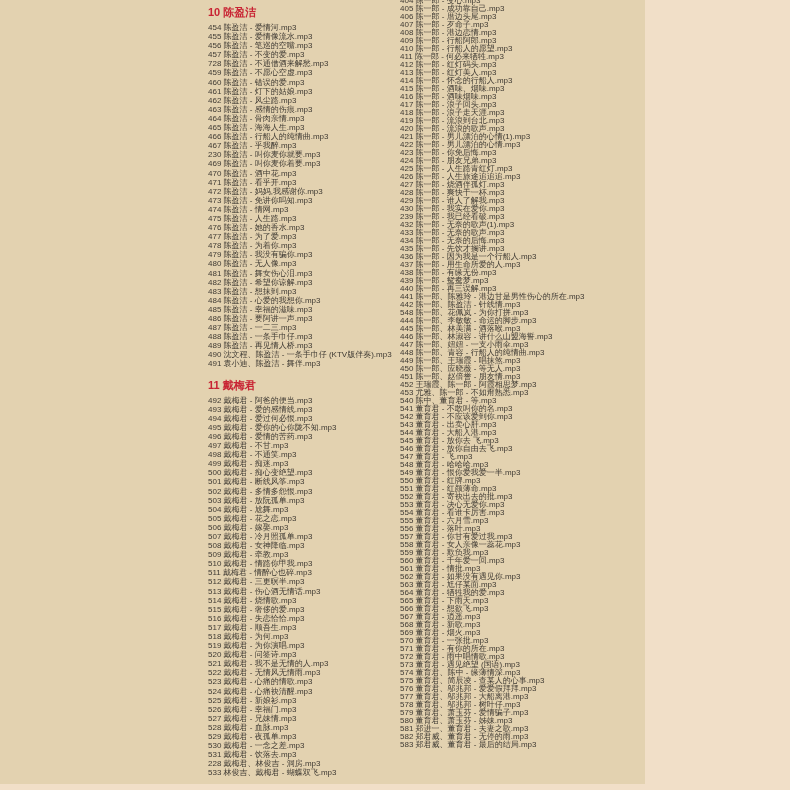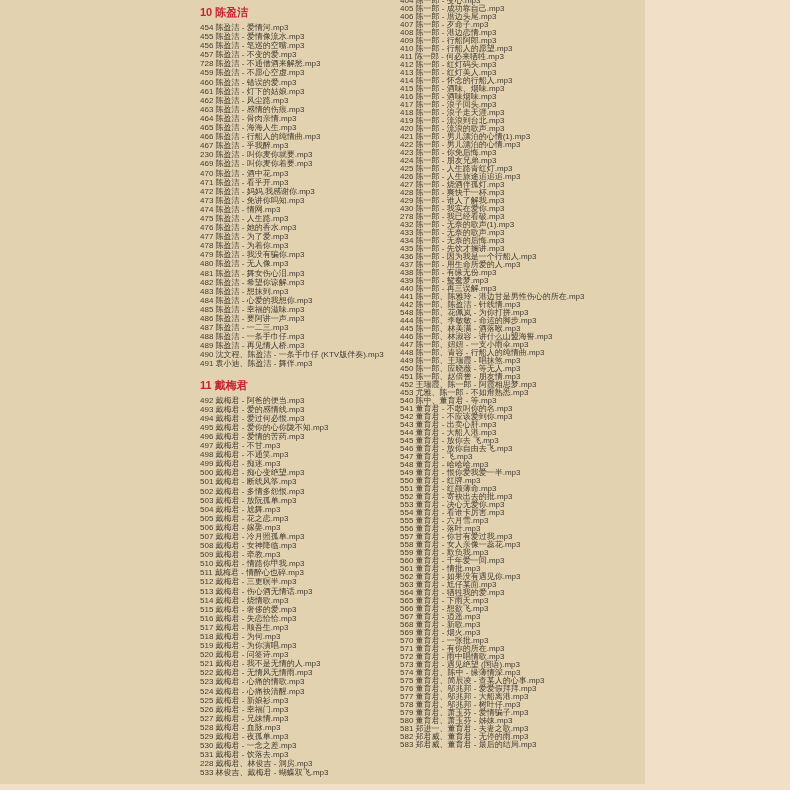--- a/index.html
+++ b/index.html
@@ -20,7 +20,7 @@
   .col{
     position:absolute;white-space:nowrap;
   }
-  .col-left{left:200px;top:6px;width:195px;}
+  .col-left{left:208px;top:6px;width:195px;}
   .col-right{left:400px;top:-3px;width:250px;}
   .row{
     font-size:8px;

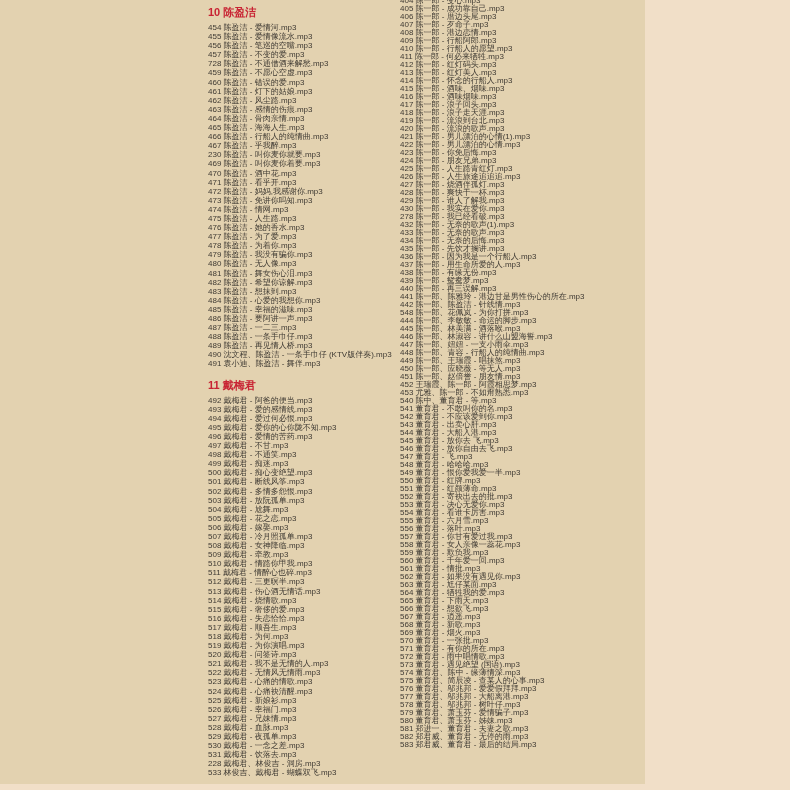--- a/index.html
+++ b/index.html
@@ -156,7 +156,7 @@
     <div class="row">428 陈一郎 - 爽快干一杯.mp3</div>
     <div class="row">429 陈一郎 - 谁人了解我.mp3</div>
     <div class="row">430 陈一郎 - 我实在爱你.mp3</div>
-    <div class="row">278 陈一郎 - 我已经看破.mp3</div>
+    <div class="row">239 陈一郎 - 我已经看破.mp3</div>
     <div class="row">432 陈一郎 - 无奈的歌声(1).mp3</div>
     <div class="row">433 陈一郎 - 无奈的歌声.mp3</div>
     <div class="row">434 陈一郎 - 无奈的后悔.mp3</div>

